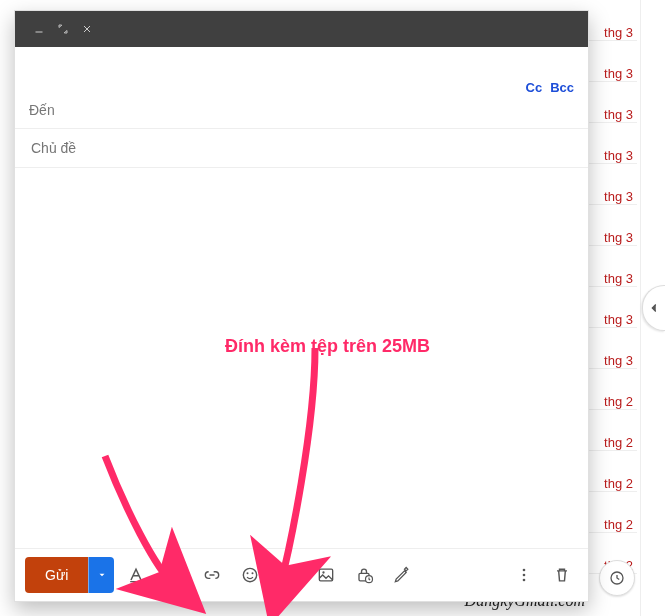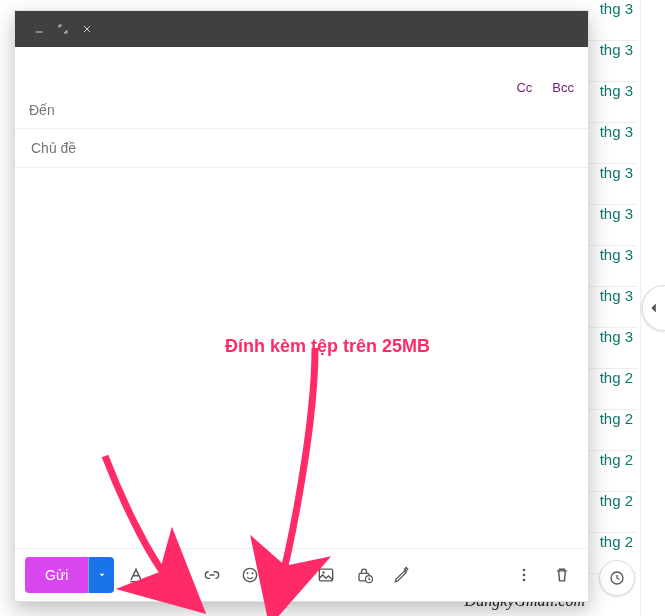--- a/index.html
+++ b/index.html
@@ -114,10 +114,10 @@
   .bg-row {
     height: 40px;
     border-bottom: 1px solid #eee;
-    display: flex; align-items: flex-start; justify-content: flex-end;
+    display: flex; align-items: flex-end; justify-content: flex-end;
     padding-right: 4px;
-    font-size: 15px;
-    color: #0f766e;
+    font-size: 13px;
+    color: #b91c1c;
   }
   .side-col {
     position: absolute;

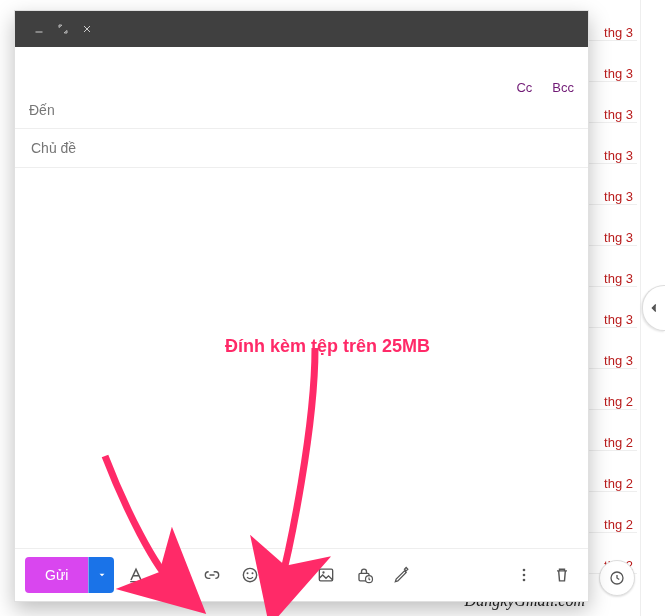--- a/index.html
+++ b/index.html
@@ -54,10 +54,11 @@
     border: none; outline: none; flex: 1; font-size: 14px; color: #0f766e;
   }
   .ccbcc {
-    color: #701a75;
+    color: #1d4ed8;
     font-size: 13px;
     cursor: pointer;
-    margin-left: 20px;
+    margin-left: 8px;
+    font-weight: bold;
   }
   .body-area {
     flex: 1;

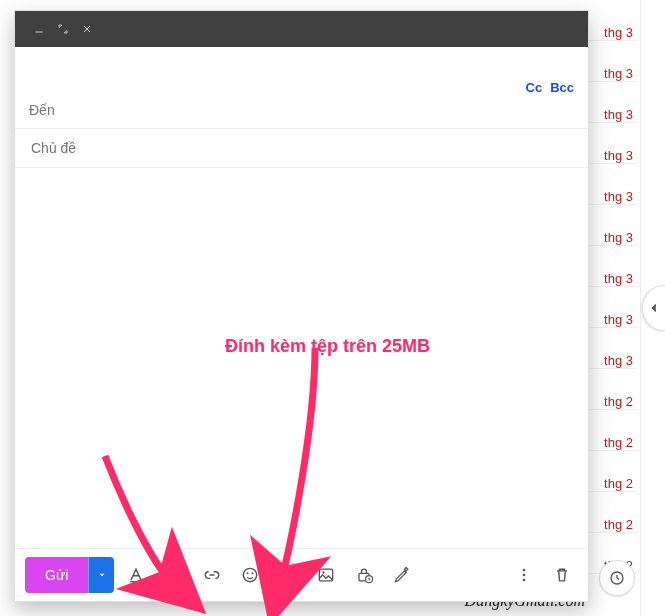--- a/index.html
+++ b/index.html
@@ -85,7 +85,7 @@
   }
   .send-group { display: flex; }
   .send-btn {
-    background: #d946ef; color: #fff;
+    background: #c2410c; color: #fff;
     border: none; height: 36px; padding: 0 20px;
     font-size: 14px; font-weight: 500;
     border-radius: 4px 0 0 4px; cursor: pointer;

